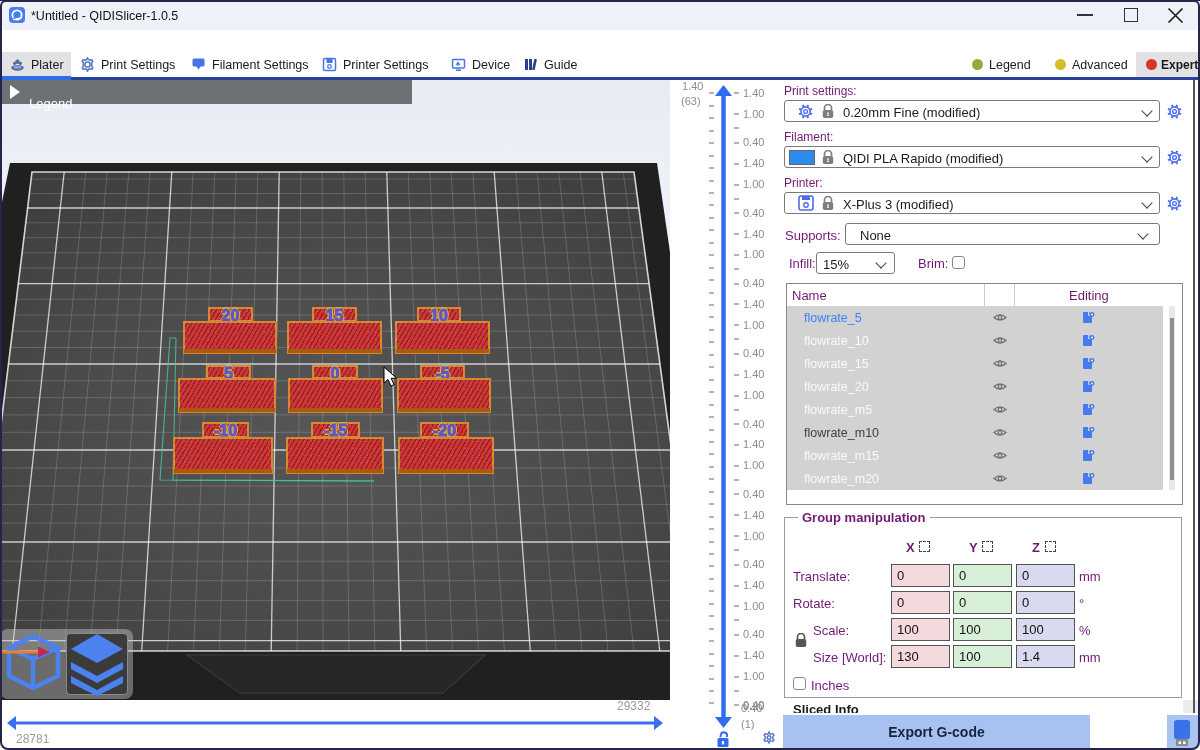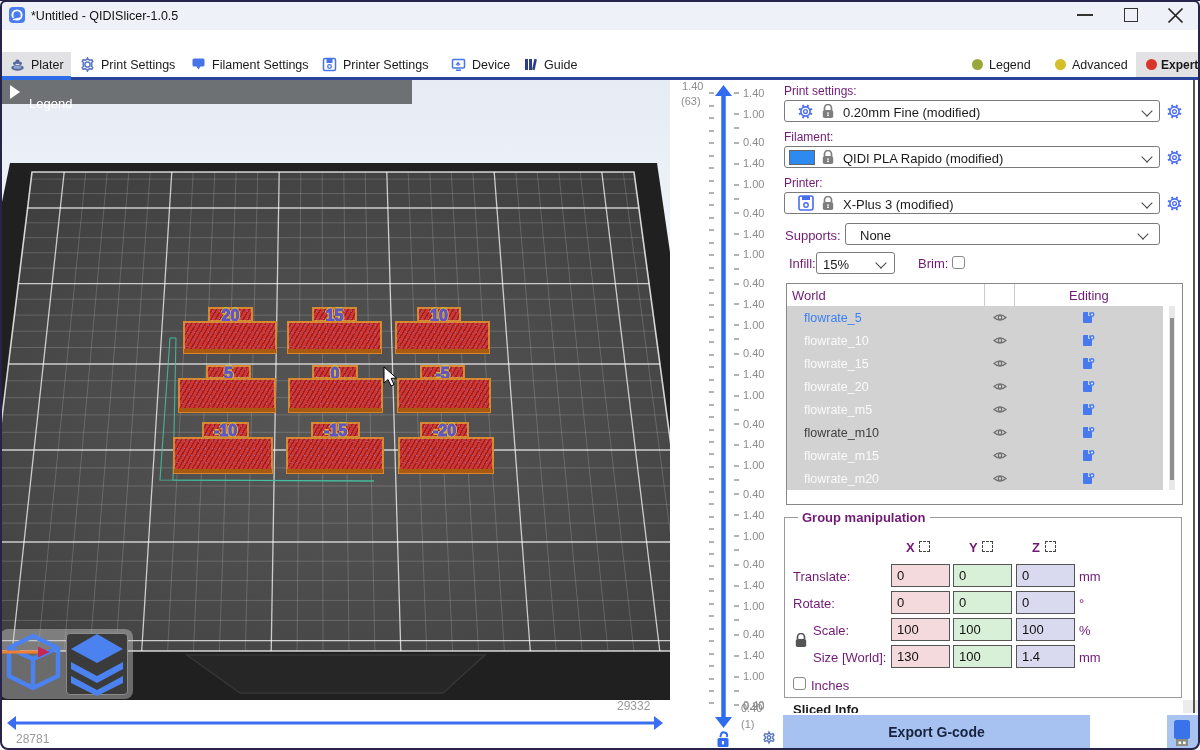--- a/index.html
+++ b/index.html
@@ -506,7 +506,7 @@
     <div class="lab" style="left:136px;top:176px;font-size:13px">Brim:</div>
     <div class="cbx" style="left:170px;top:176px"></div>
     <div class="abs" style="left:4px;top:203px;width:397px;height:222px;border:1px solid #888"></div>
-    <div class="lab" style="left:10px;top:208px;font-size:13px">World</div>
+    <div class="lab" style="left:10px;top:208px;font-size:13px">Name</div>
     <div class="lab" style="left:287px;top:208px;font-size:13px">Editing</div>
     <div class="abs" style="left:202px;top:204px;width:1px;height:22px;background:#ccc"></div>
     <div class="abs" style="left:232px;top:204px;width:1px;height:22px;background:#ccc"></div>

